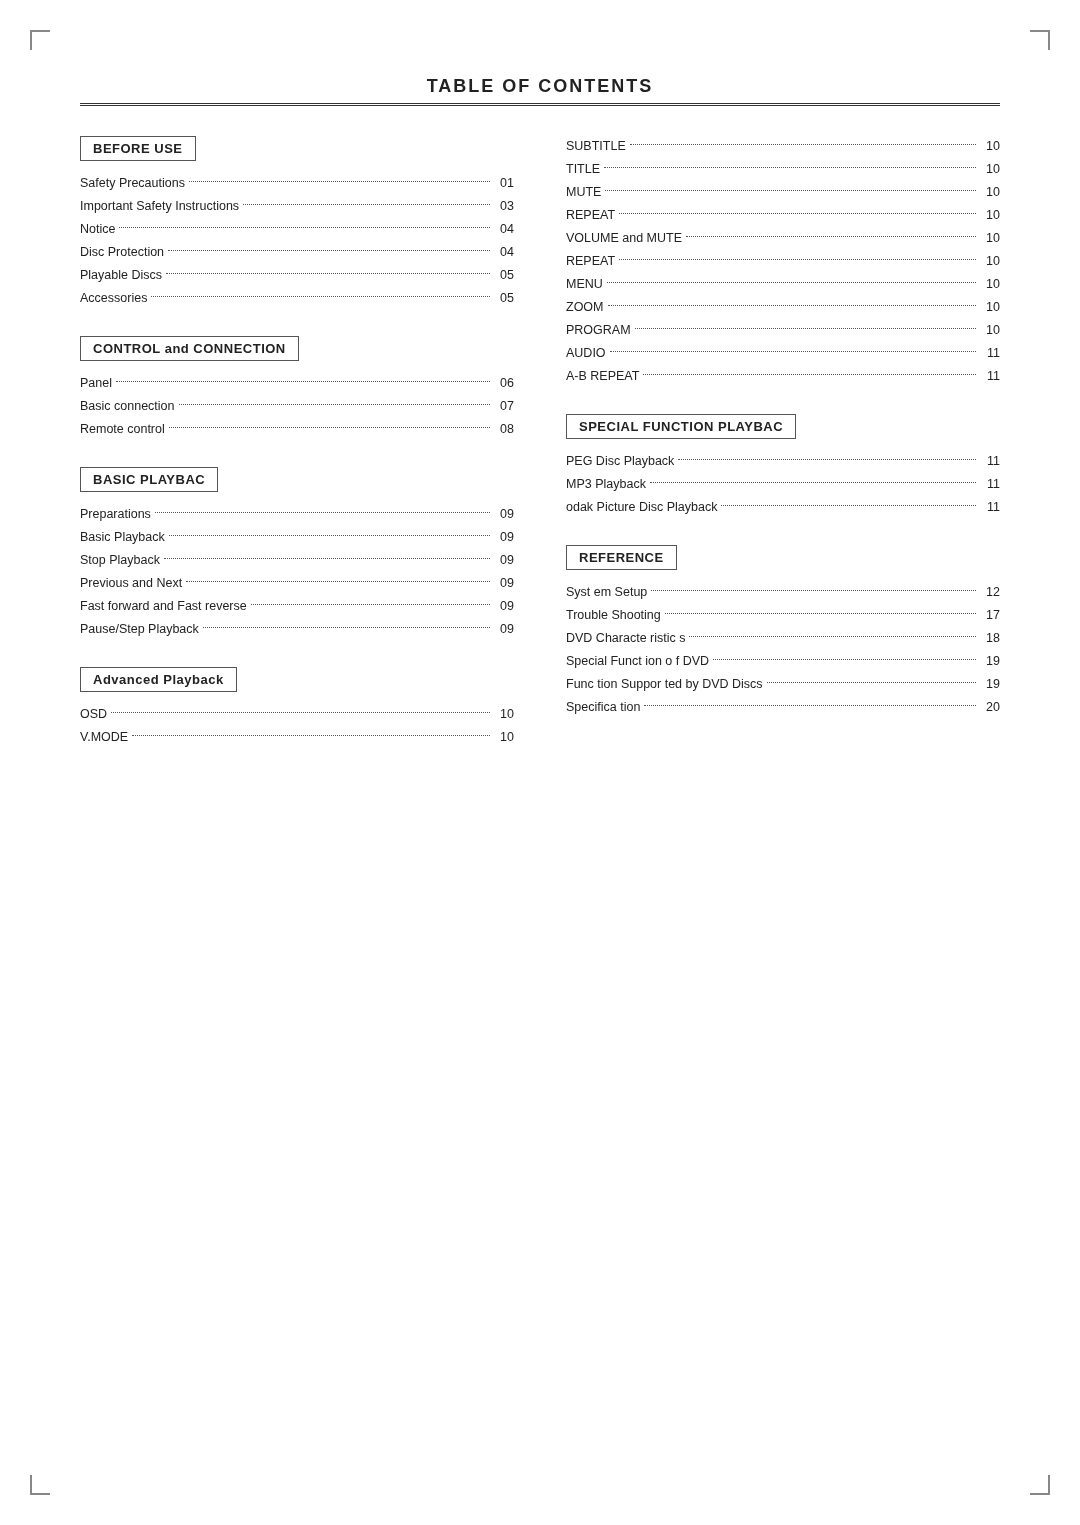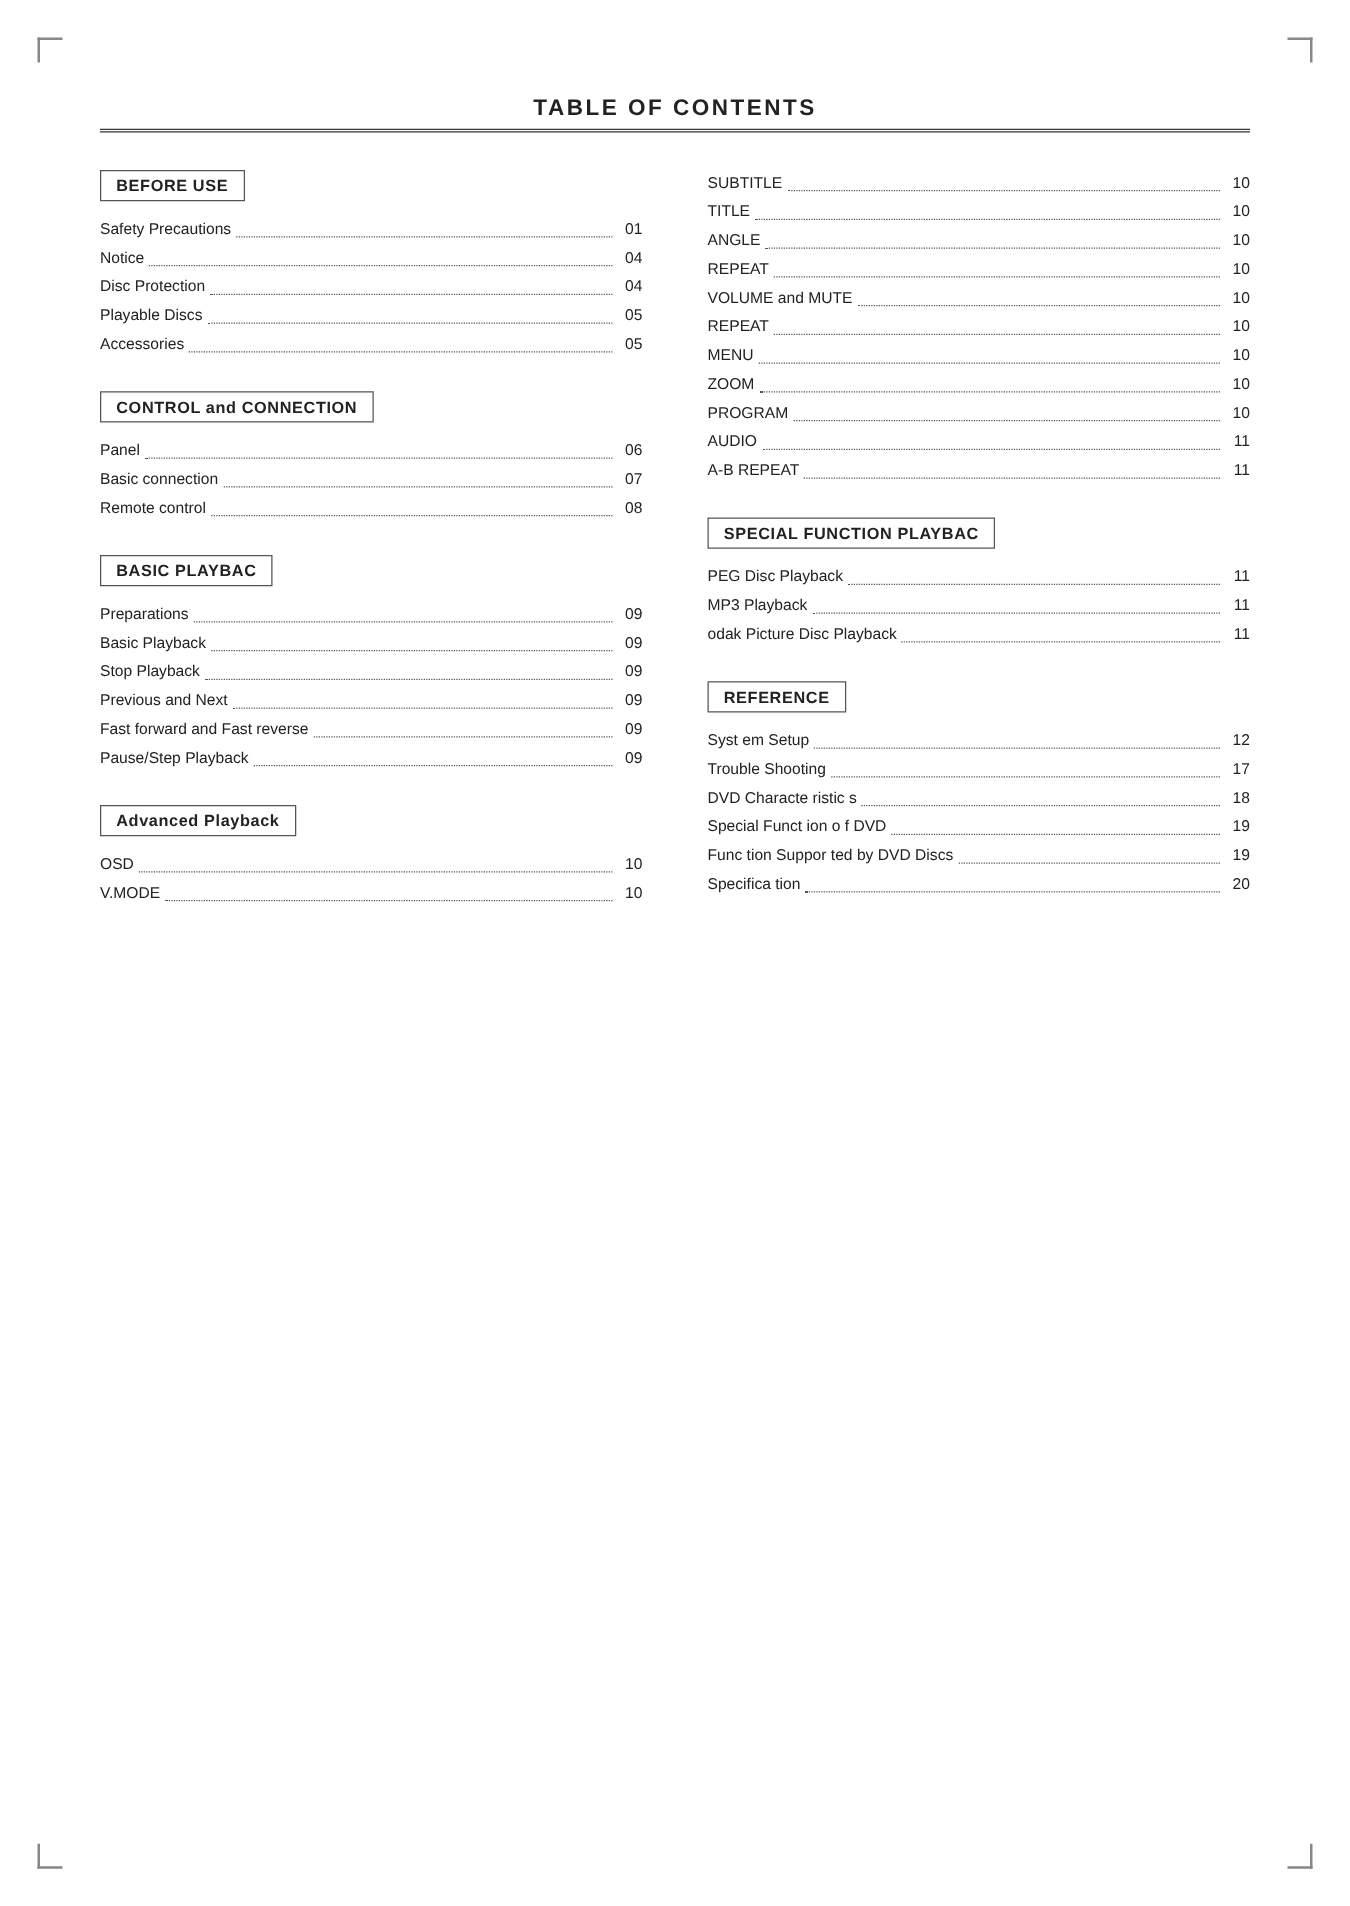--- a/index.html
+++ b/index.html
@@ -77,7 +77,7 @@
 
     .toc-entry {
       display: flex;
-      align-items: flex-end;
+      align-items: center;
       margin-bottom: 3px;
       font-size: 12.5px;
       line-height: 1.6;

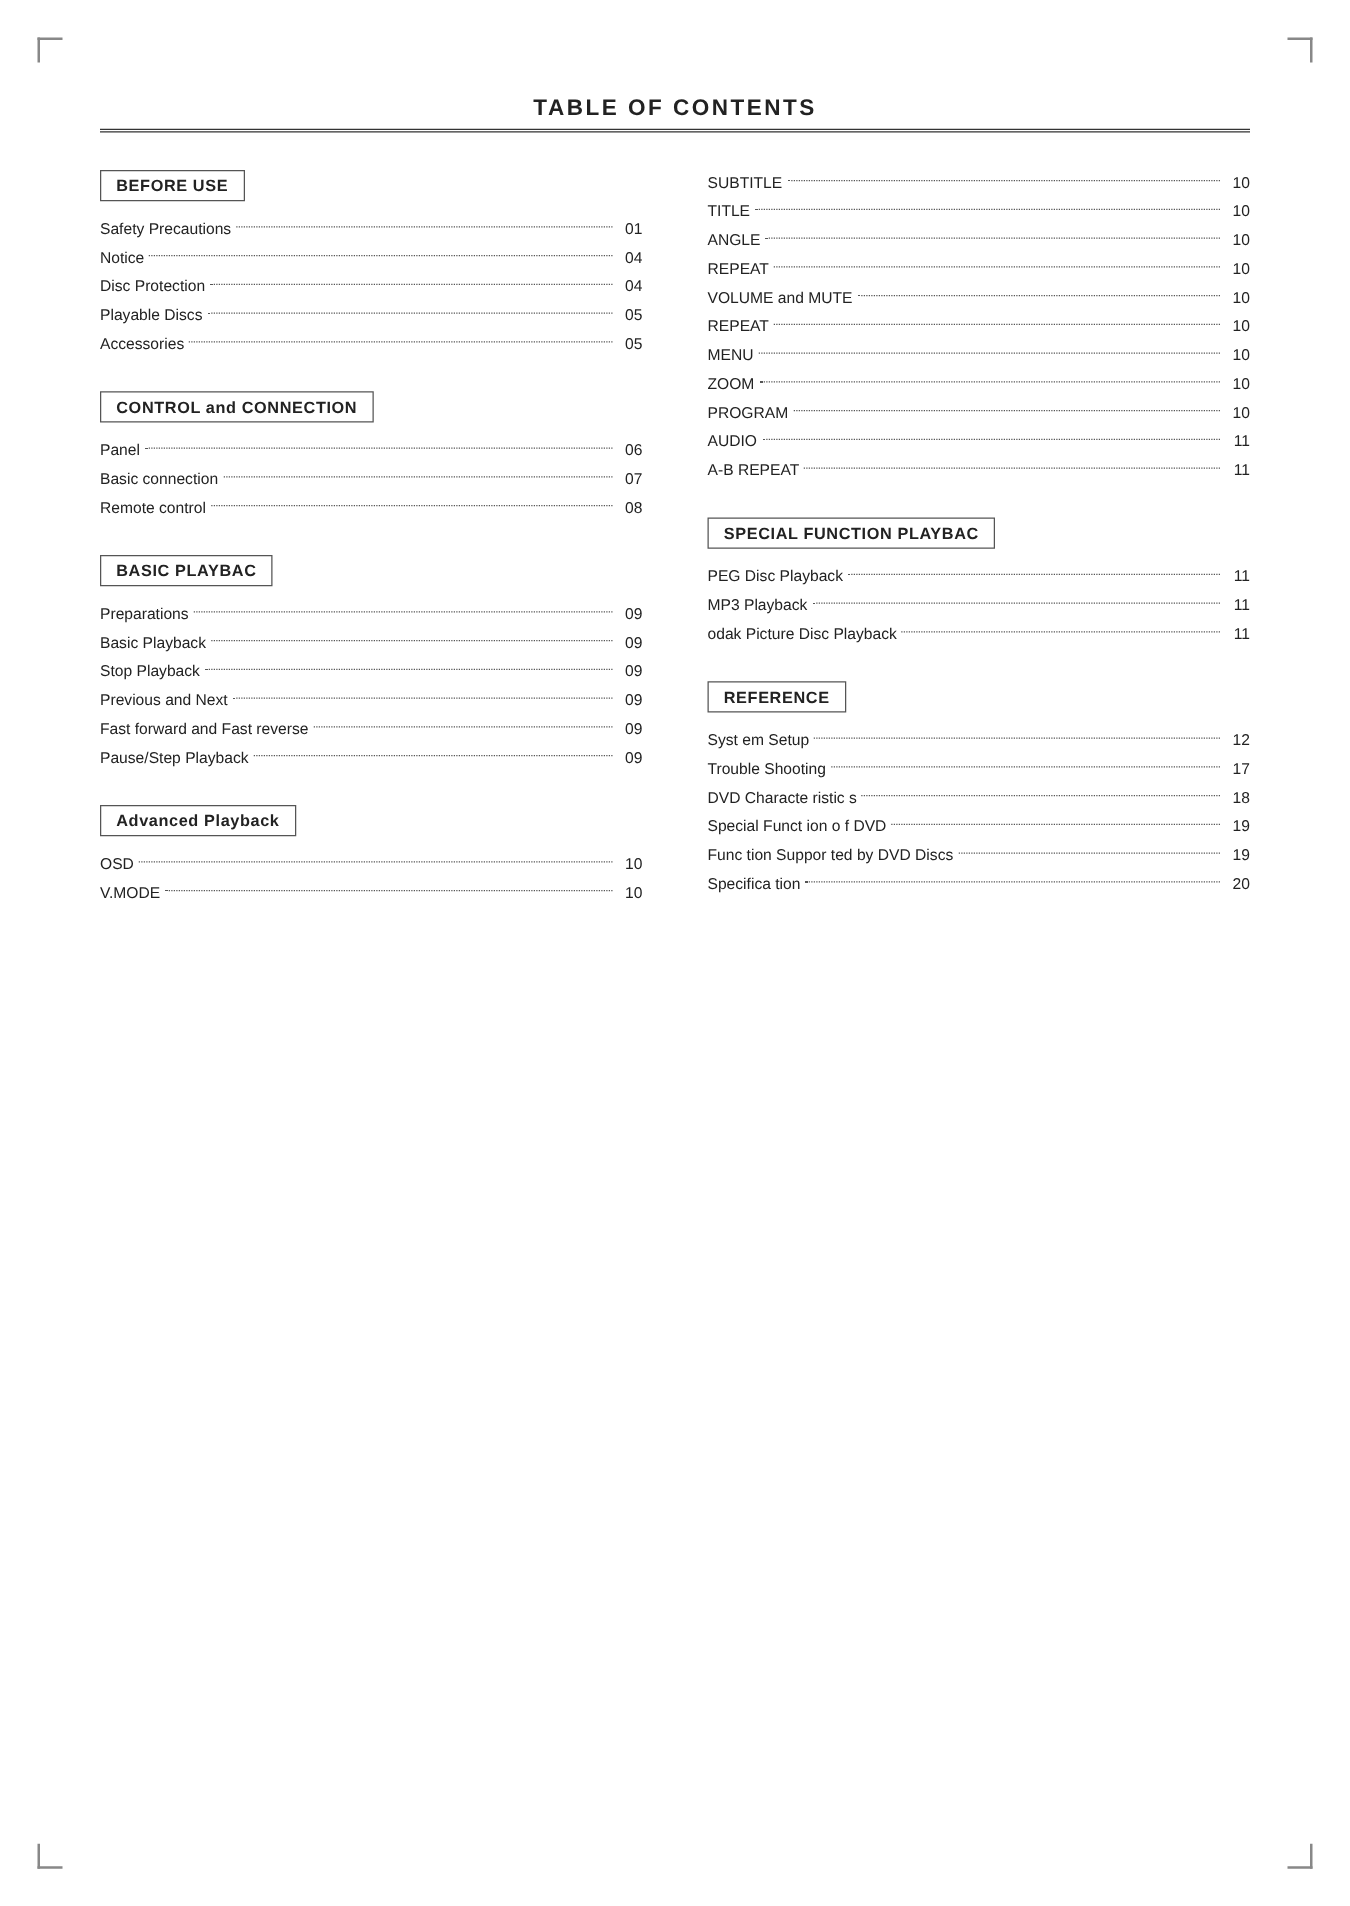--- a/index.html
+++ b/index.html
@@ -247,7 +247,7 @@
               <span class="toc-page">10</span>
             </div>
             <div class="toc-entry">
-              <span class="toc-label">ANGLE</span>
+              <span class="toc-label">MUTE</span>
               <span class="toc-dots"></span>
               <span class="toc-page">10</span>
             </div>

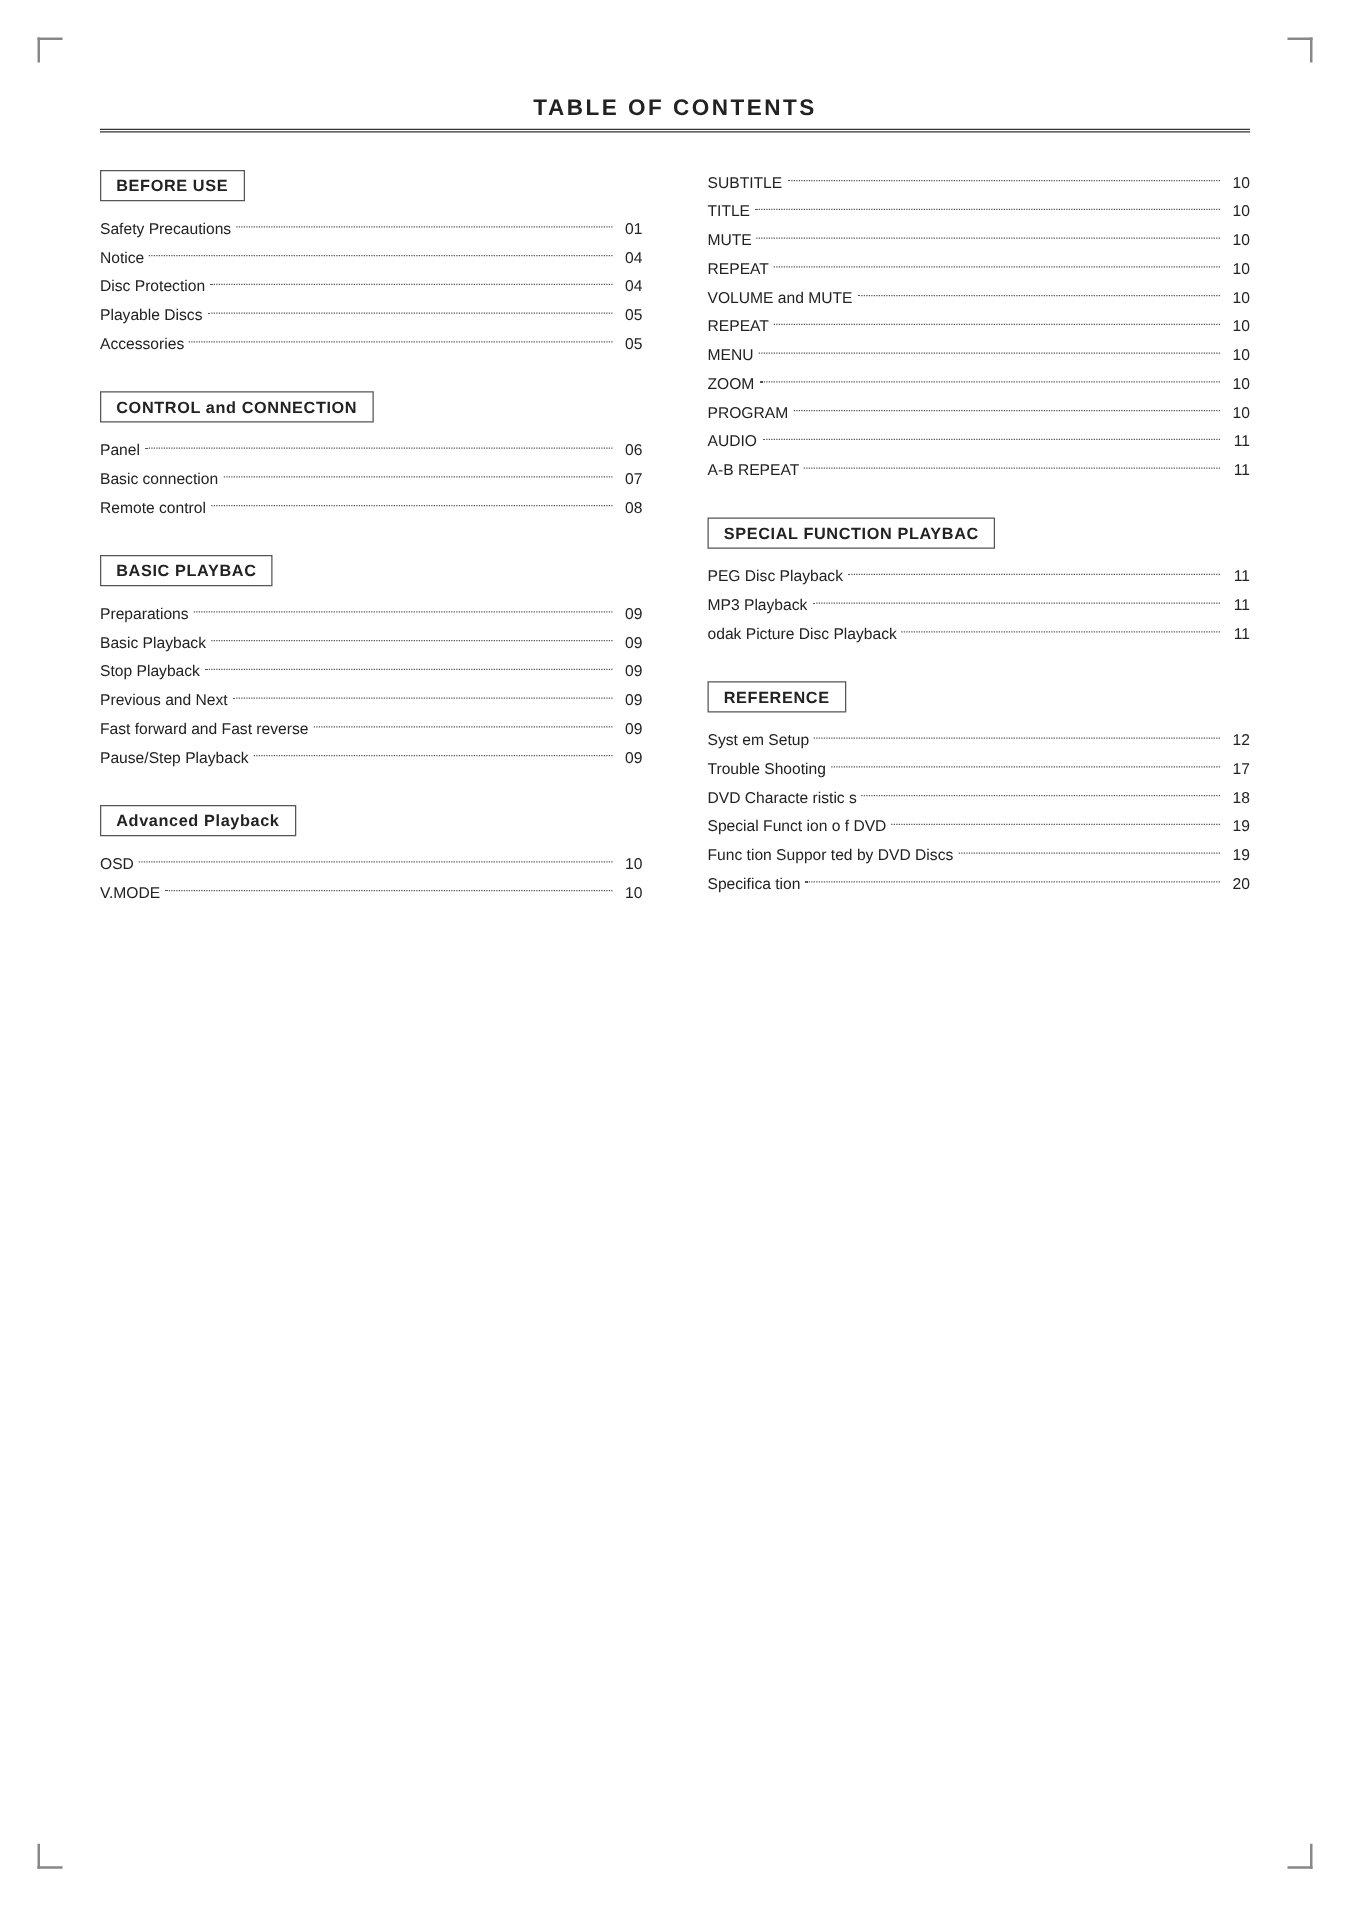--- a/index.html
+++ b/index.html
@@ -135,6 +135,11 @@
               <span class="toc-page">01</span>
             </div>
             <div class="toc-entry">
+              <span class="toc-label">Important Safety Instructions</span>
+              <span class="toc-dots"></span>
+              <span class="toc-page">03</span>
+            </div>
+            <div class="toc-entry">
               <span class="toc-label">Notice</span>
               <span class="toc-dots"></span>
               <span class="toc-page">04</span>

